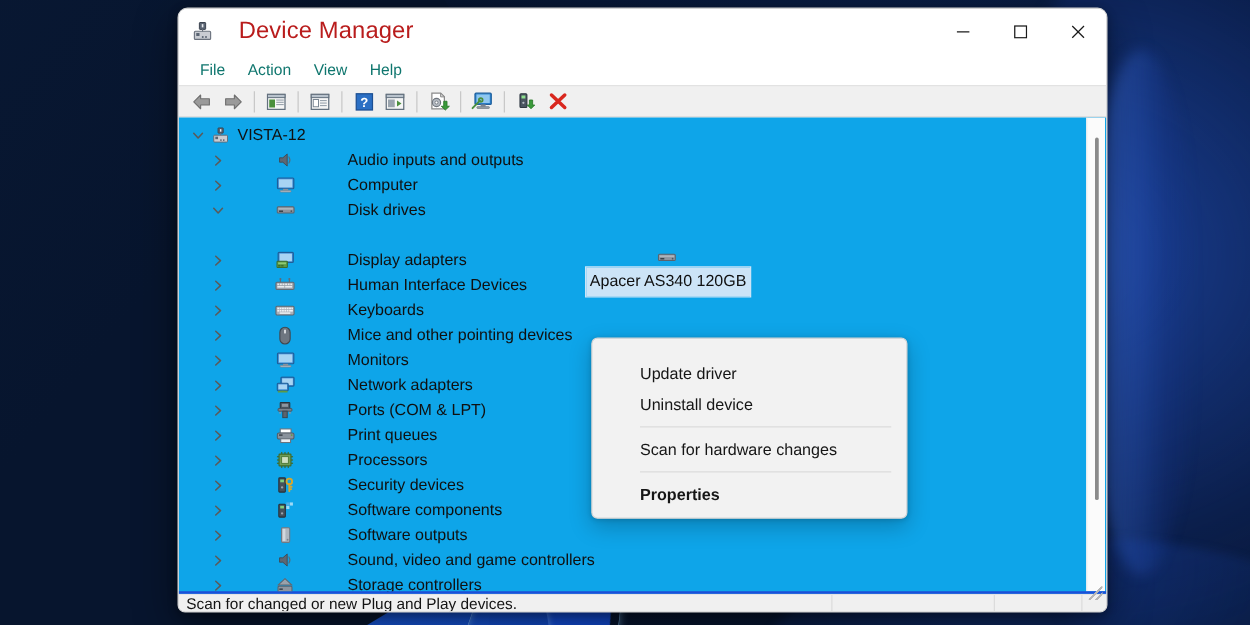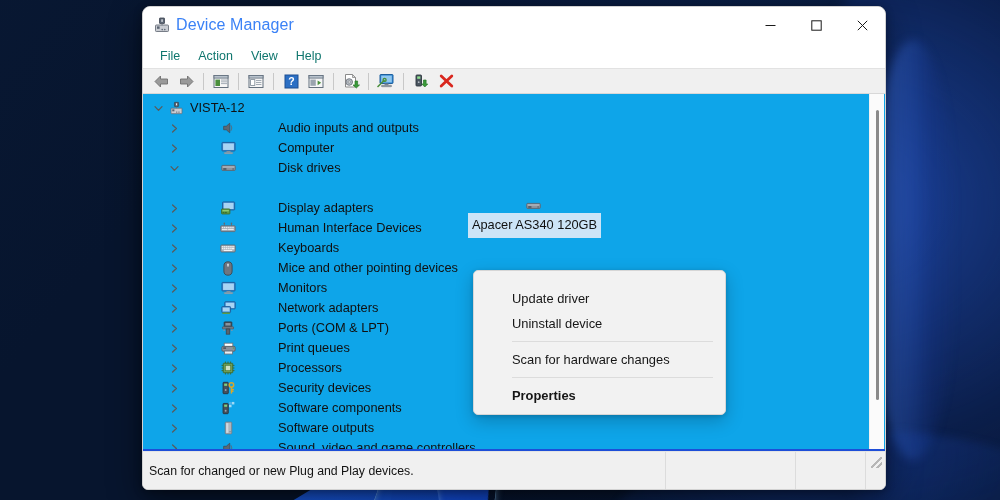--- a/index.html
+++ b/index.html
@@ -136,9 +136,9 @@
   }
   #app-icon { margin-left: 10px; width: 18px; height: 18px; flex: 0 0 auto; }
   #title-text {
-    margin-left: 5px;
-    font-size: 16px;
-    color: #3b82f6;
+    margin-left: 20px;
+    font-size: 19px;
+    color: #b91c1c;
     letter-spacing: .1px;
   }
   #win-controls {

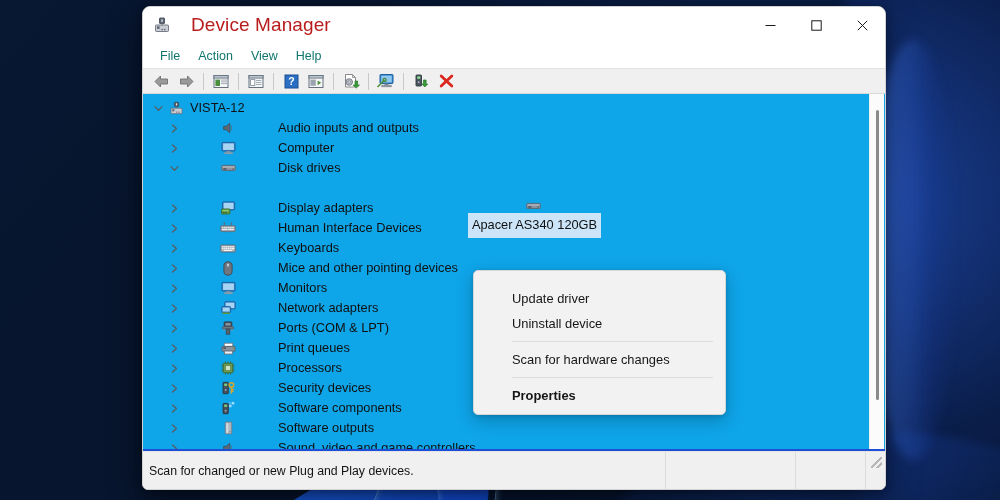--- a/index.html
+++ b/index.html
@@ -255,7 +255,7 @@
 
   
   #statusbar {
-    height: 38px;
+    height: 14px;
     background: #f0f0f0;
     border-top: 1px solid #e4e4e4;
     display: flex;

